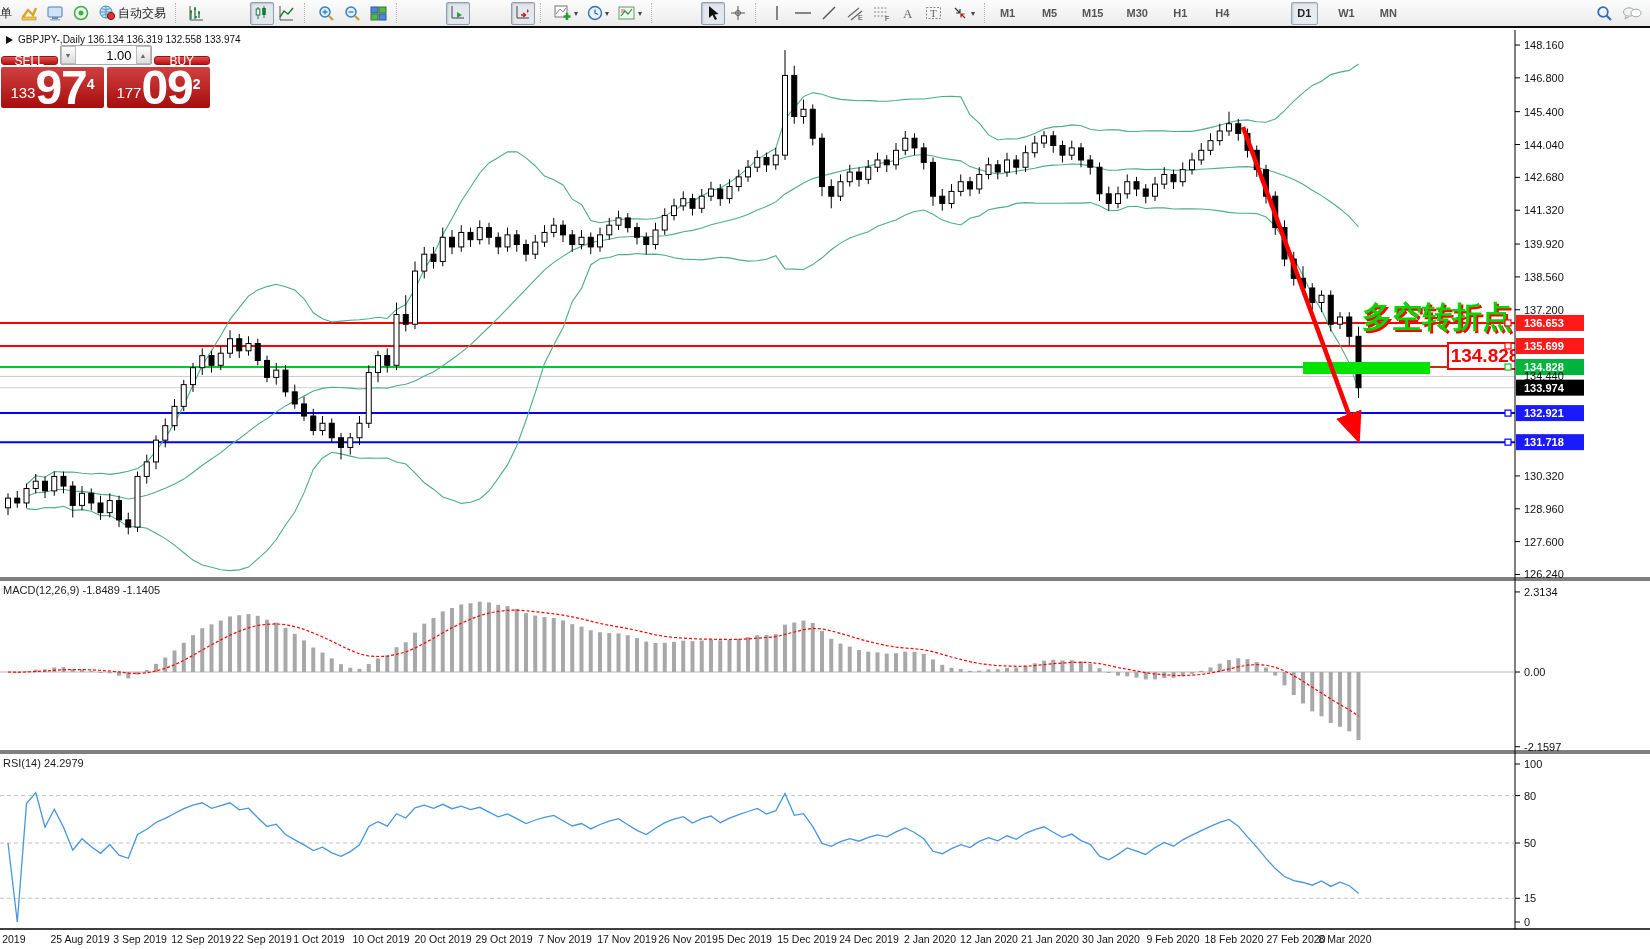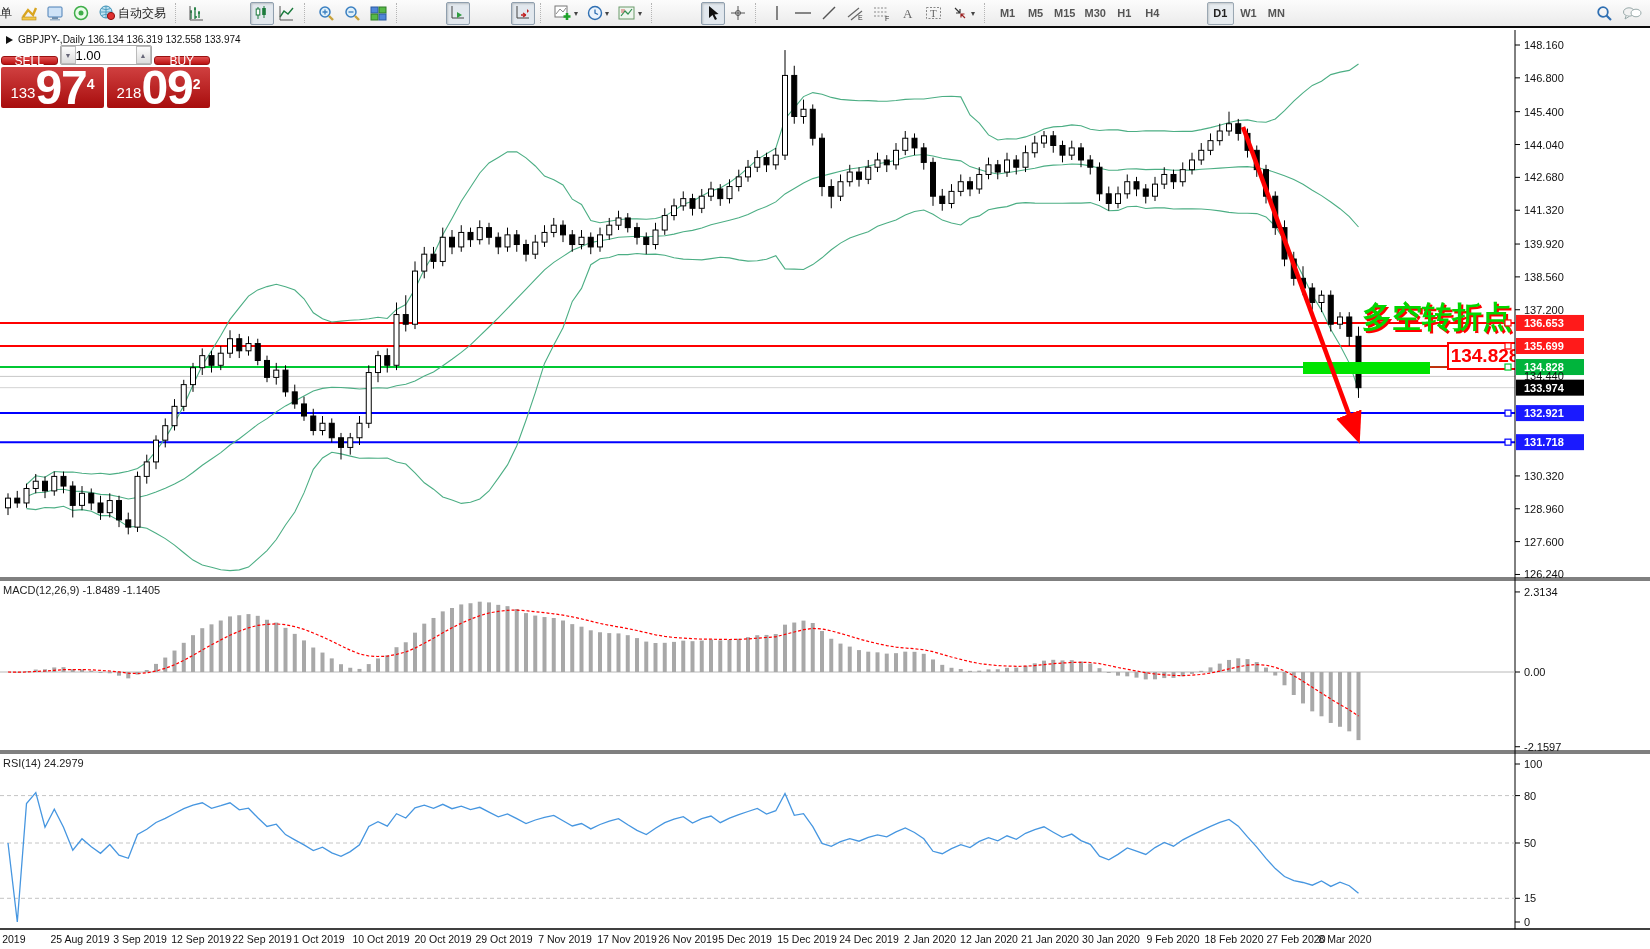--- a/index.html
+++ b/index.html
@@ -264,7 +264,7 @@
 
   <div class="tb-sep"></div>
 
-  <div id="tf-group" style="display:flex;gap:1px;">
+  <div id="tf-group" style="display:flex;gap:15px;">
       <div class="tb-btn tf-btn">M1</div>
       <div class="tb-btn tf-btn">M5</div>
       <div class="tb-btn tf-btn">M15</div>

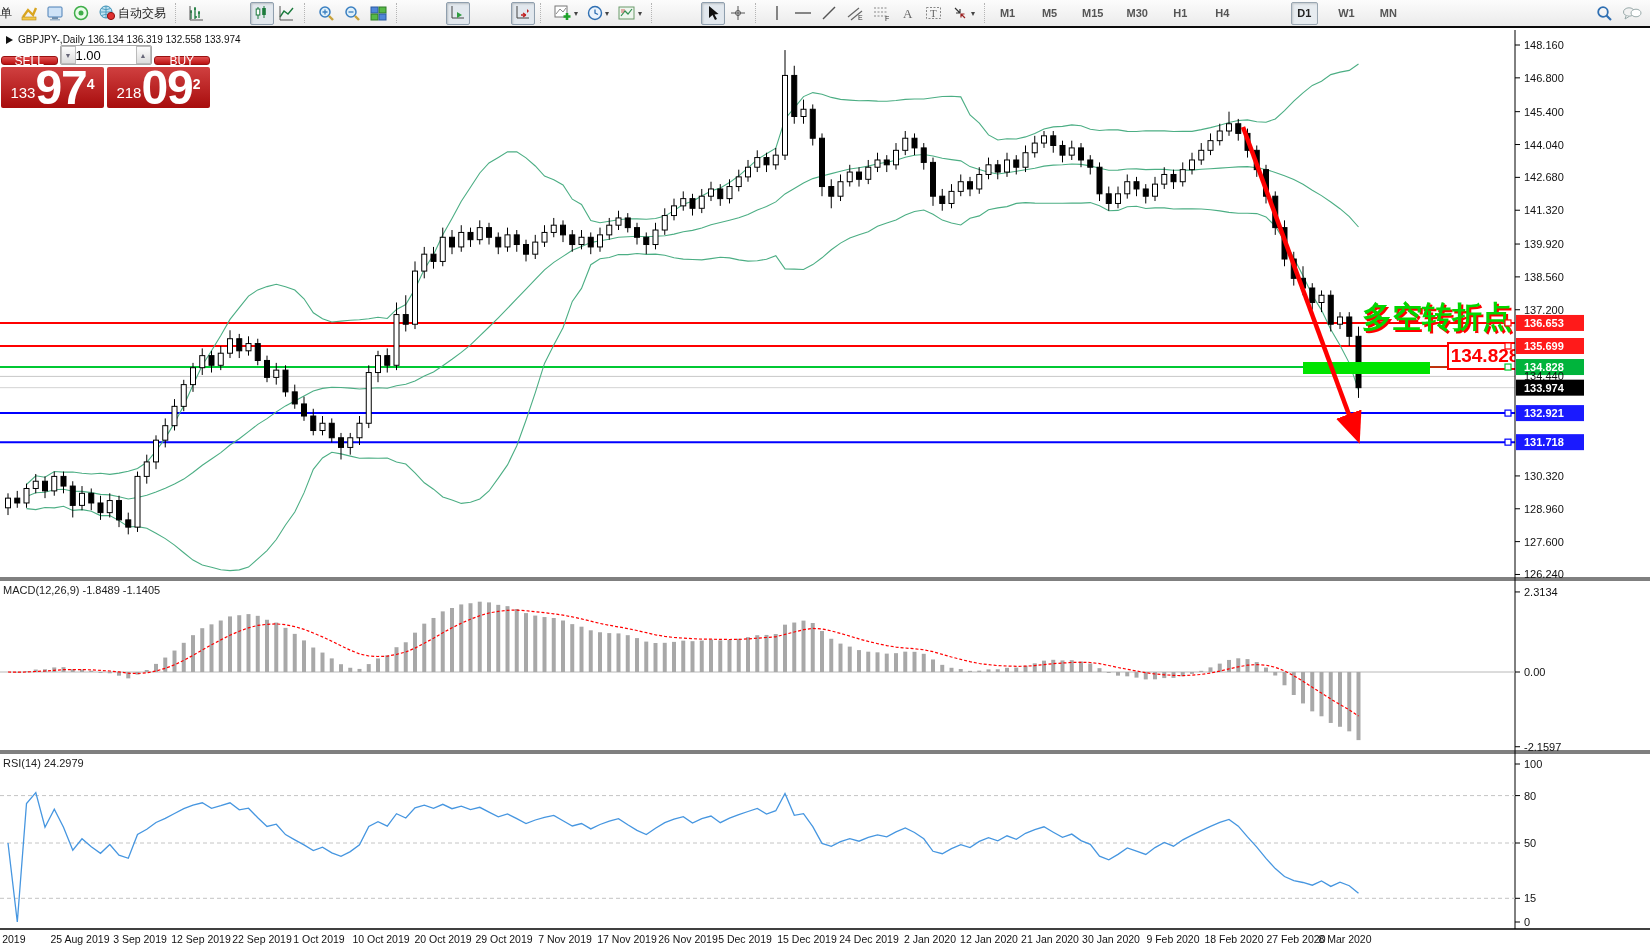--- a/index.html
+++ b/index.html
@@ -41,7 +41,7 @@
   .tp-stepper { flex:1; display:flex; border:1px solid #aaa; background:#fff; border-radius:2px; }
   .tp-step { width:15px; background:linear-gradient(#fdfdfd,#dcdcdc); border:1px solid #bbb;
              font-size:7px; color:#667; display:flex; align-items:center; justify-content:center; }
-  .tp-vol { flex:1; border:none; text-align:left; font-size:13px; padding-right:4px; width:60px; outline:none; }
+  .tp-vol { flex:1; border:none; text-align:right; font-size:13px; padding-right:4px; width:60px; outline:none; }
   .tp-row2 { display:flex; height:41px; margin-top:2px; gap:3px; }
   .tp-price { flex:1; background:linear-gradient(#d04040,#a80d0d);
               color:#fff; display:flex; align-items:flex-end; justify-content:center;

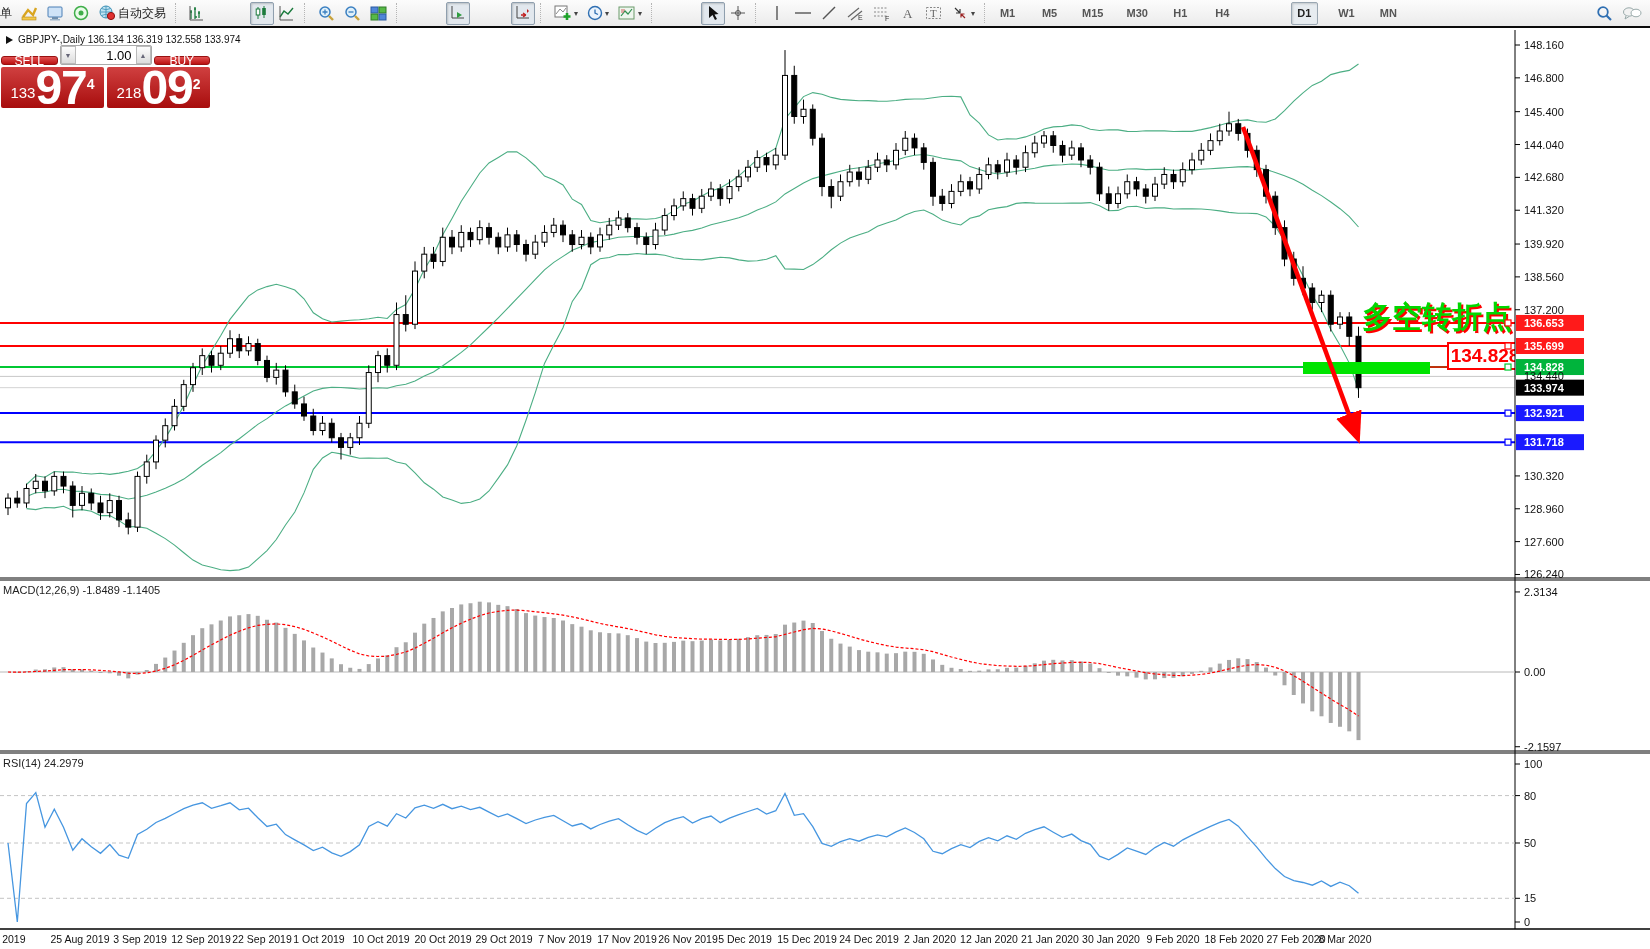--- a/index.html
+++ b/index.html
@@ -883,7 +883,7 @@
           <span class="tp-sup">4</span>
       </div>
       <div class="tp-price">
-        <span class="tp-small">218</span>
+        <span class="tp-small">177</span>
           <span class="tp-big">09</span>
           <span class="tp-sup">2</span>
       </div>

